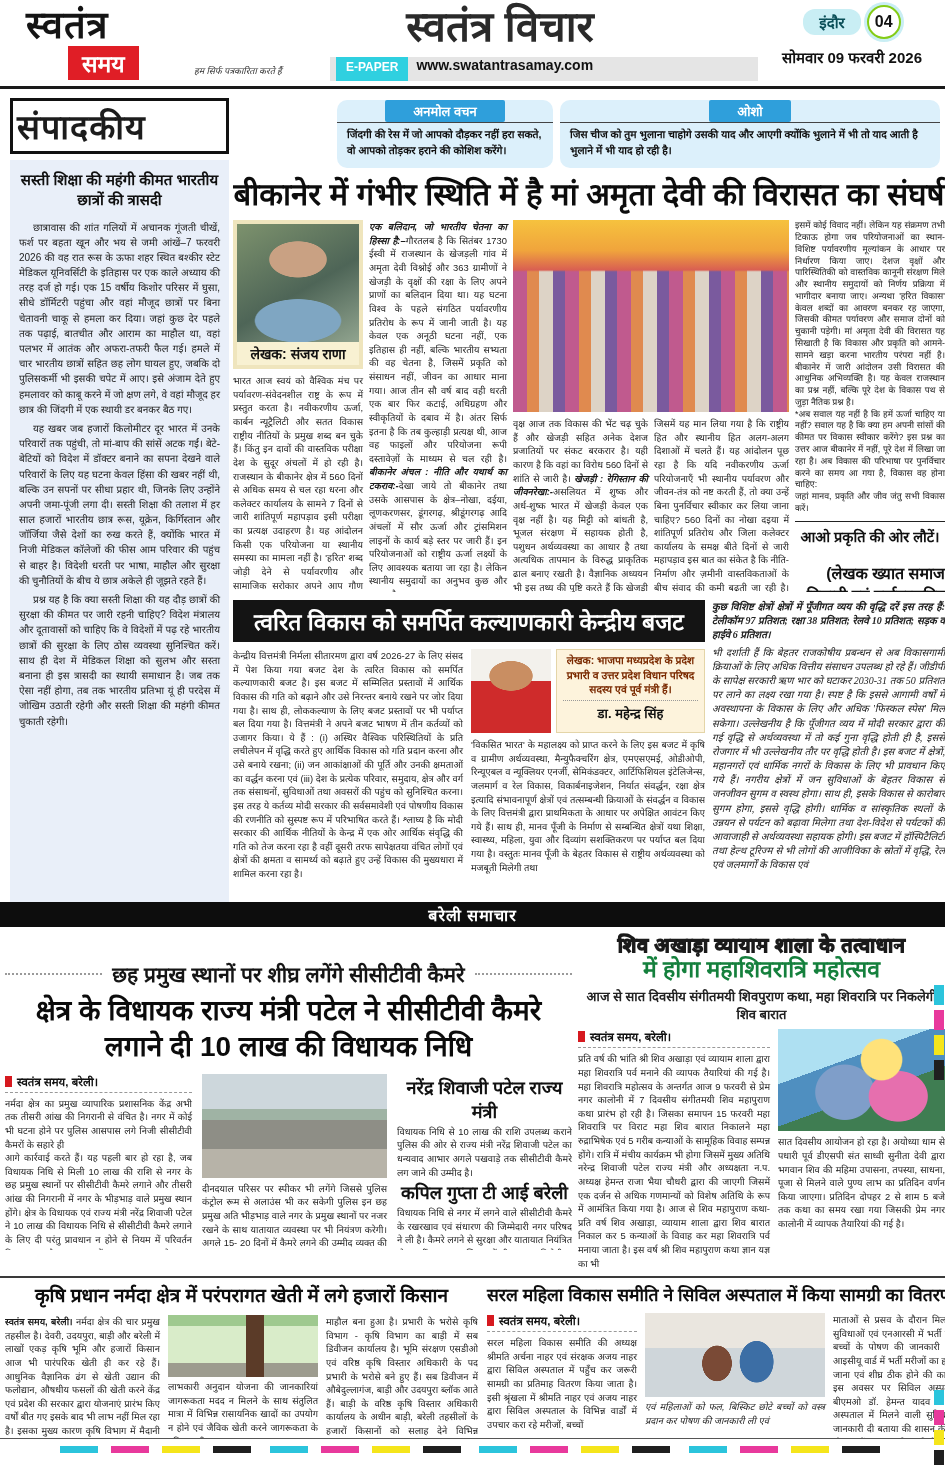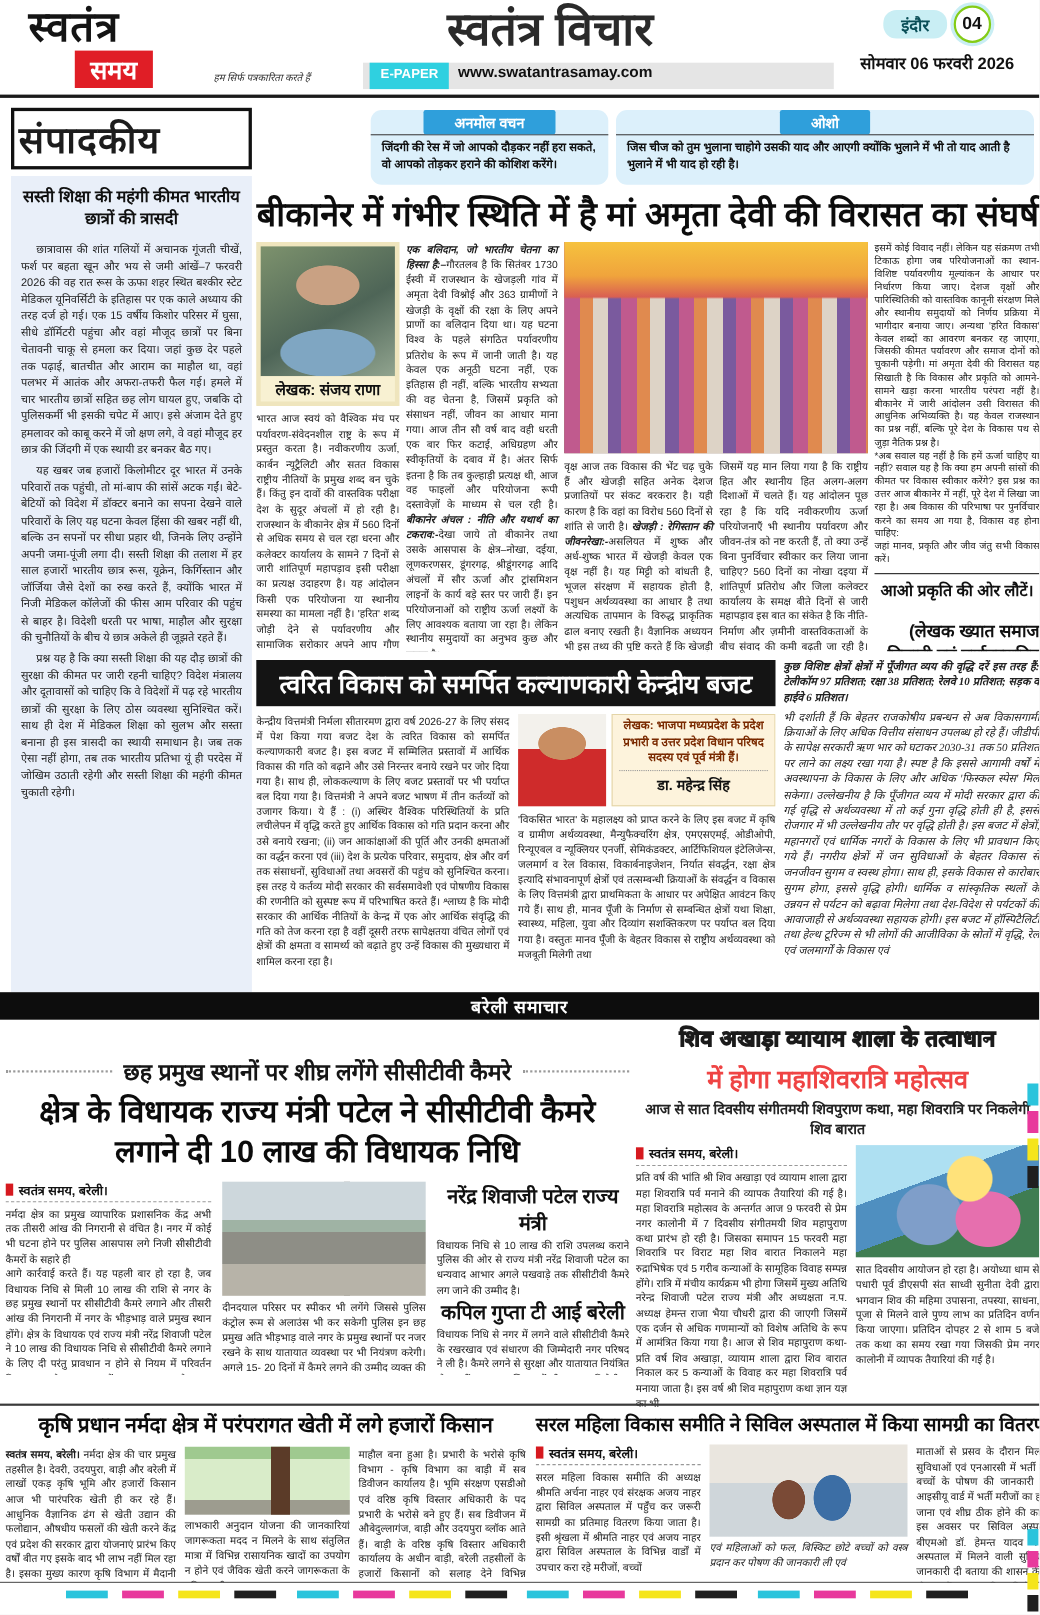--- a/index.html
+++ b/index.html
@@ -172,7 +172,7 @@
       <span class="city-pill">इंदौर</span>
       <span class="page-circle">04</span>
     </div>
-    <div class="date-line">सोमवार 06 फरवरी 2026</div>
+    <div class="date-line">सोमवार 09 फरवरी 2026</div>
   </div>
   <div class="header-rule"></div>
 

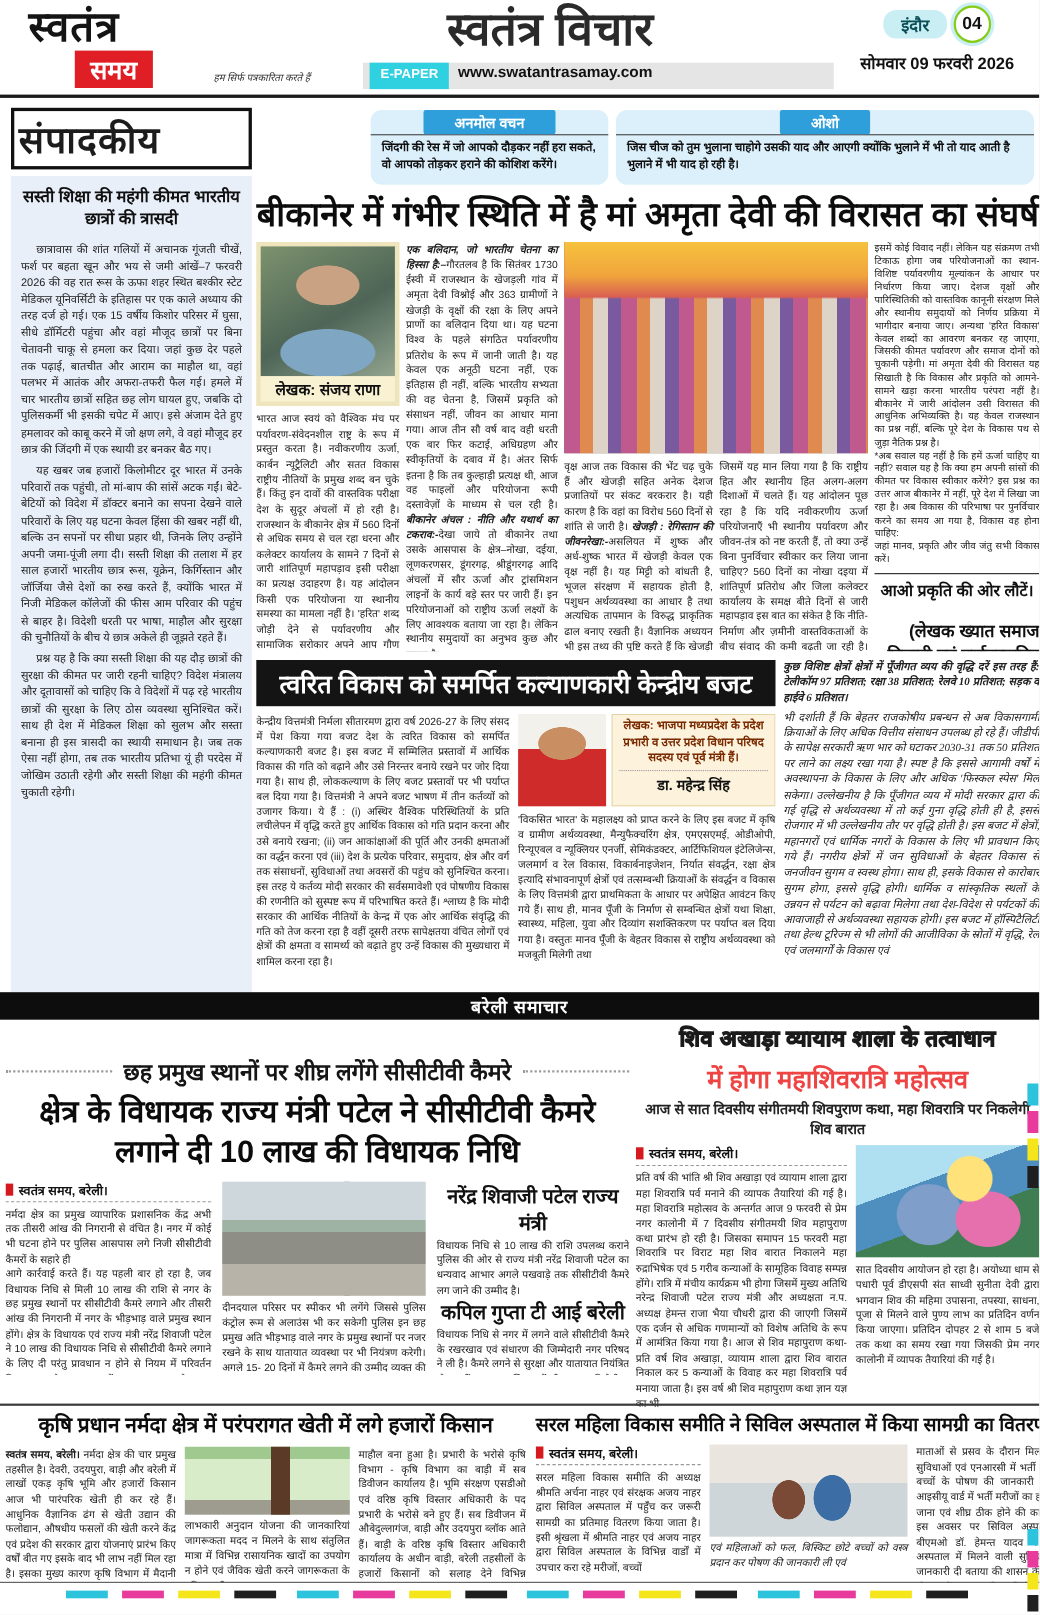--- a/index.html
+++ b/index.html
@@ -109,7 +109,7 @@
   .shiv{position:absolute;left:578px;top:934px;width:367px;}
   .shiv-h1{text-align:center;font-size:20px;font-weight:900;color:#fff;
            -webkit-text-stroke:1.1px #1a1a1a;letter-spacing:.5px;line-height:1.15;}
-  .shiv-h2{text-align:center;font-size:23px;font-weight:900;color:#ef4444;line-height:1.1;margin-top:12px;}
+  .shiv-h2{text-align:center;font-size:23px;font-weight:900;color:#15803d;line-height:1.1;}
   .shiv-sub{text-align:center;font-size:13px;font-weight:700;color:#222;margin-top:5px;}
   .shiv-body{display:flex;gap:8px;margin-top:6px;height:238px;overflow:hidden;}
   .scol1{width:192px;flex:none;}

